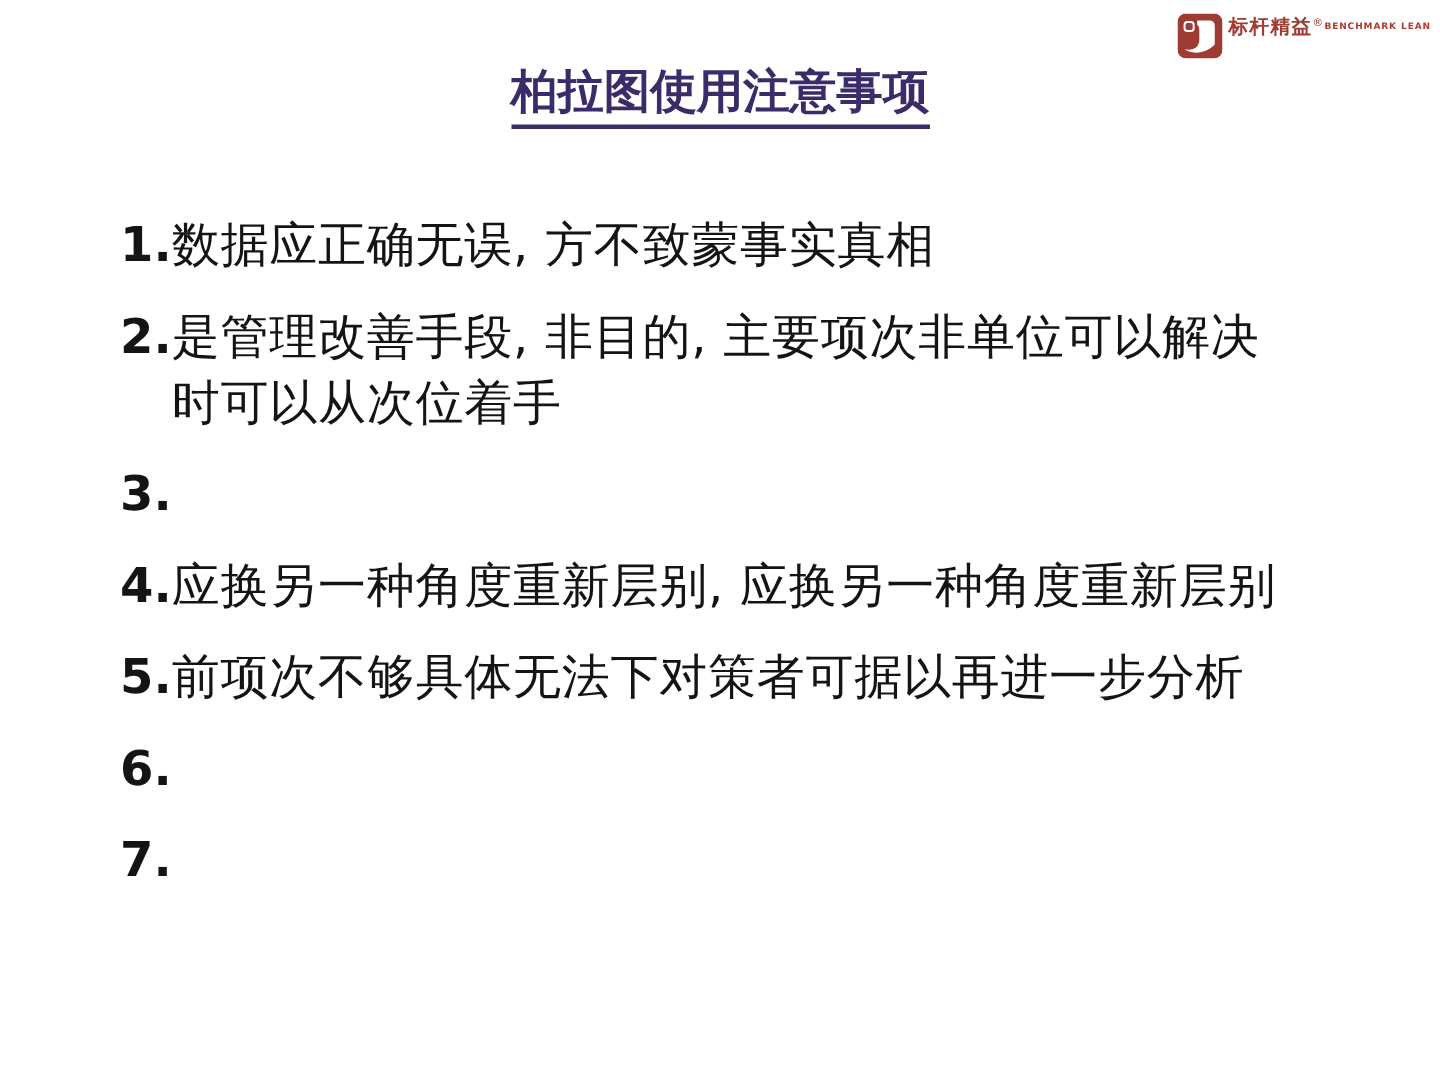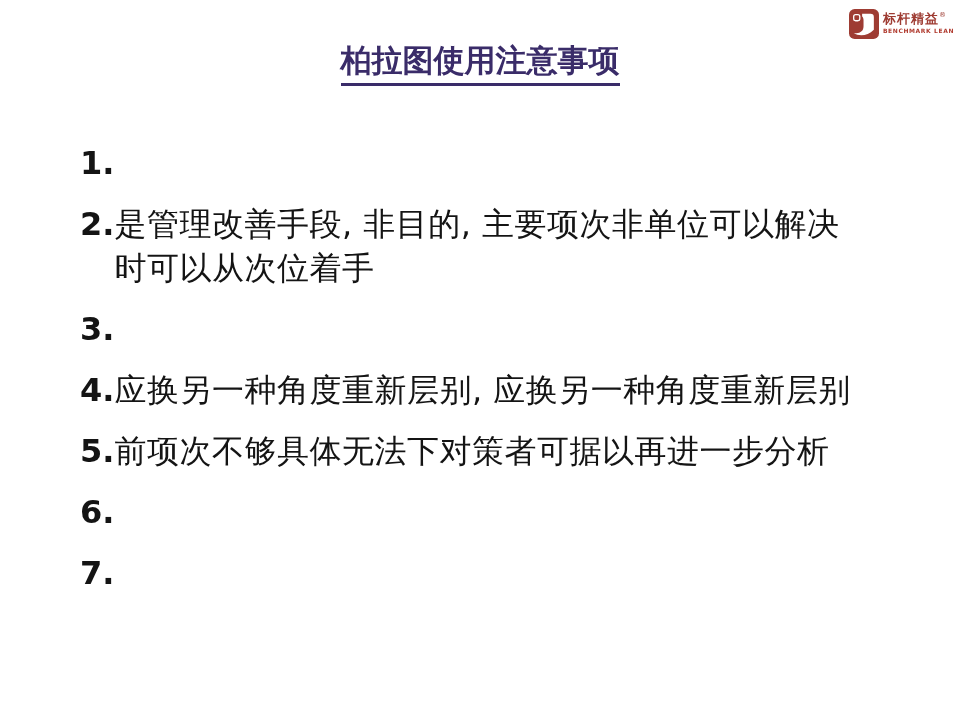--- a/index.html
+++ b/index.html
@@ -18,7 +18,7 @@
     display:flex; align-items:flex-start; gap:4px;
   }
   .logo-icon svg { width:30px; height:30px; display:block; }
-  .logo-textcol { display:flex; flex-direction:column; padding-top:3px; }
+  .logo-textcol { display:flex; flex-direction:row; padding-top:3px; }
   .logo-cn {
     font-size:13px; font-weight:bold; line-height:1;
     letter-spacing:1px; white-space:nowrap;

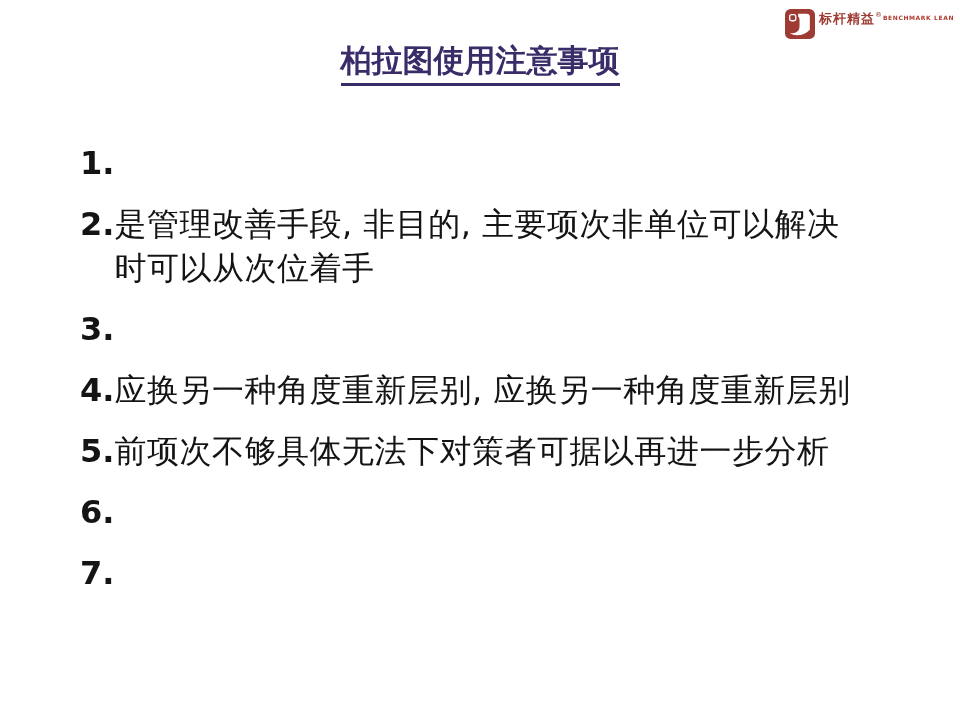--- a/index.html
+++ b/index.html
@@ -85,6 +85,7 @@
 
     <div class="note-item">
       <span class="note-num">1.</span>
+      <span class="note-text">数据应正确无误, 方不致蒙事实真相</span>
     </div>
 
     <div class="note-item">

